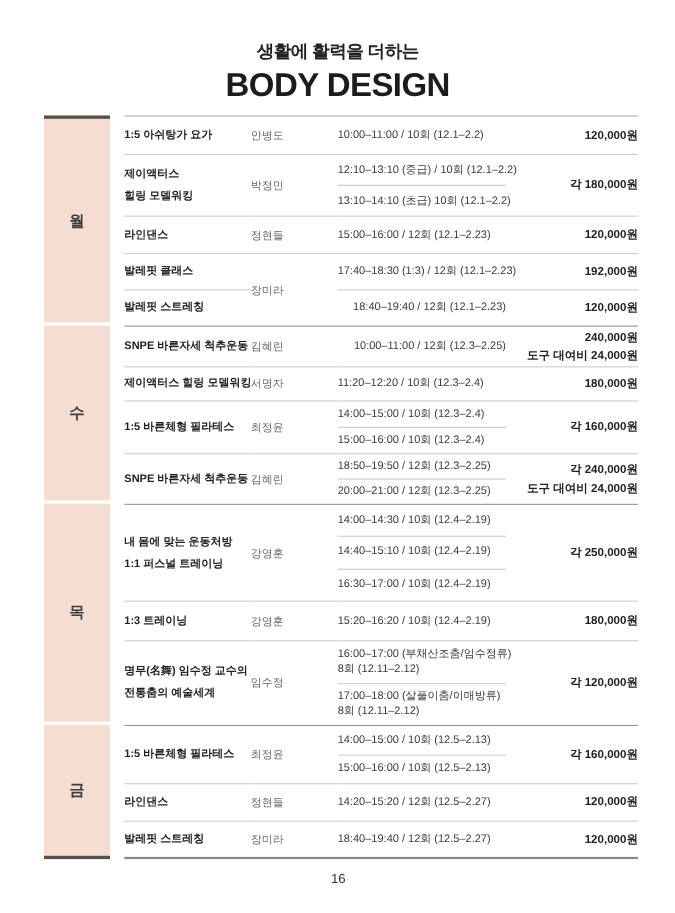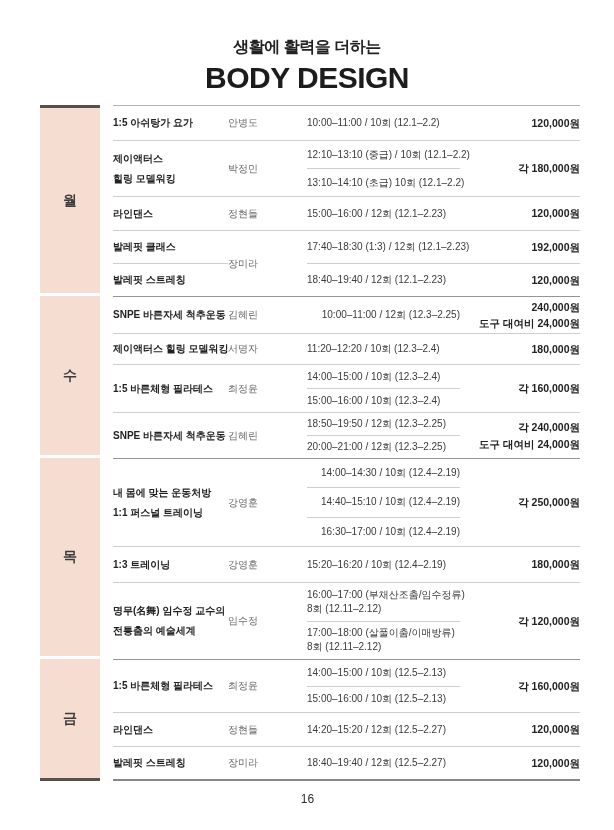--- a/index.html
+++ b/index.html
@@ -114,7 +114,7 @@
           <div class="cell name bt" style="height: 32px; grid-area: 5 / 1;">
             <div class="nline">발레핏 스트레칭</div>
           </div>
-          <div class="cell time bt" style="grid-area: 5 / 3;">
+          <div class="cell time bt" style="grid-area: 5 / 3; text-align: right;">
             <div class="slot">
               <div class="tline">18:40–19:40 / 12회 (12.1–2.23)</div>
             </div>

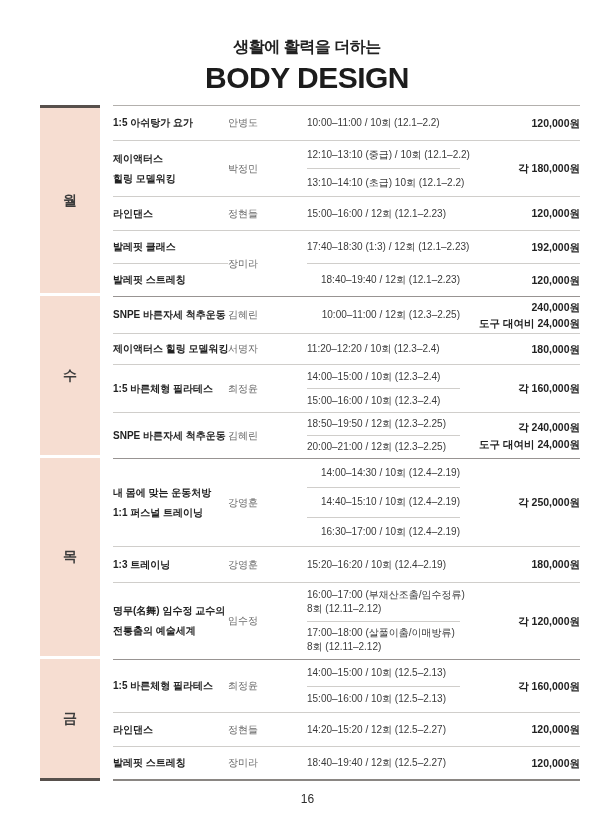--- a/index.html
+++ b/index.html
@@ -197,7 +197,7 @@
             <div class="nline">1:1 퍼스널 트레이닝</div>
           </div>
           <div class="cell instr" style="grid-area: 1 / 2 / span 1;">강영훈</div>
-          <div class="cell time" style="grid-area: 1 / 3; text-align: right;">
+          <div class="cell time" style="grid-area: 1 / 3;">
             <div class="slot">
               <div class="tline">14:00–14:30 / 10회 (12.4–2.19)</div>
             </div>

